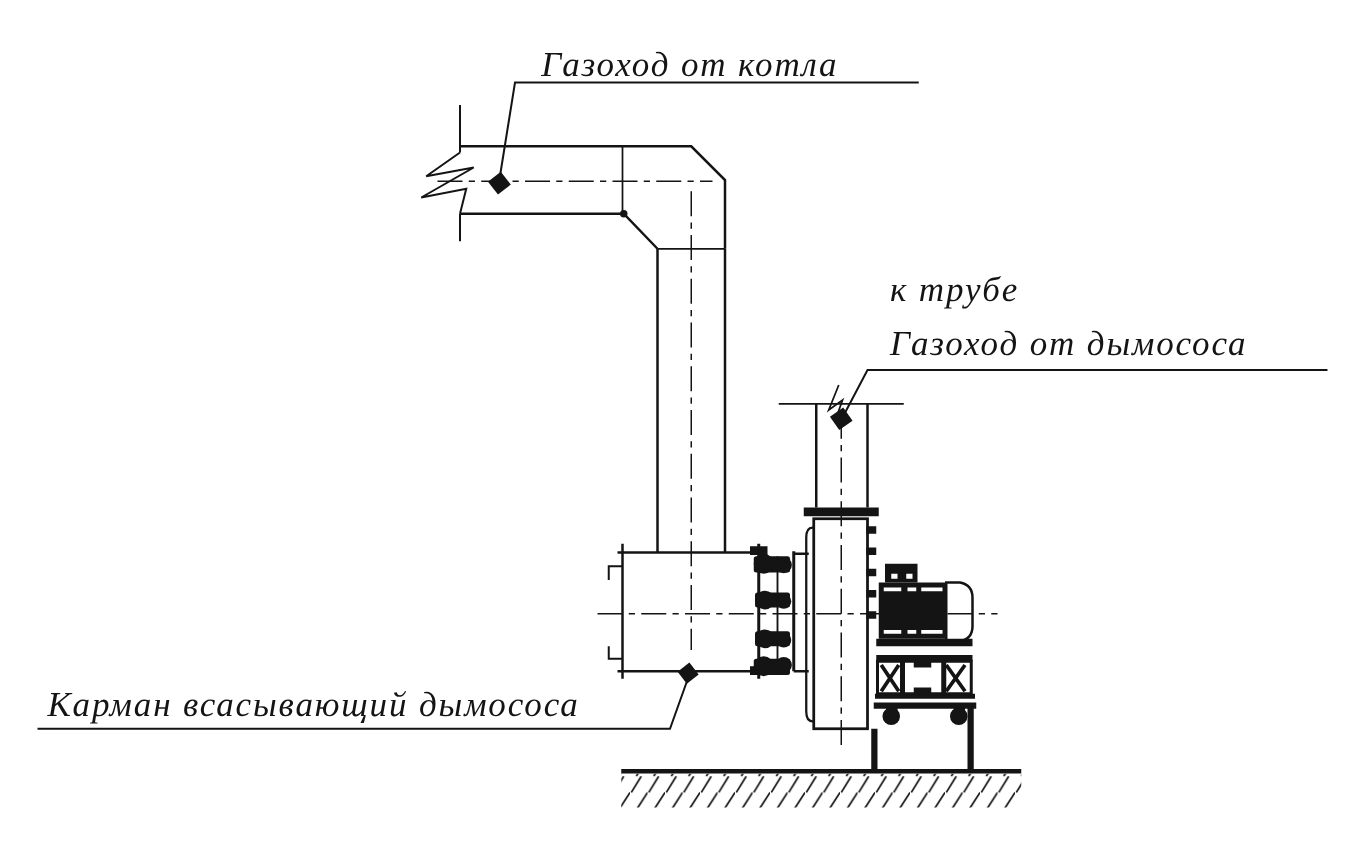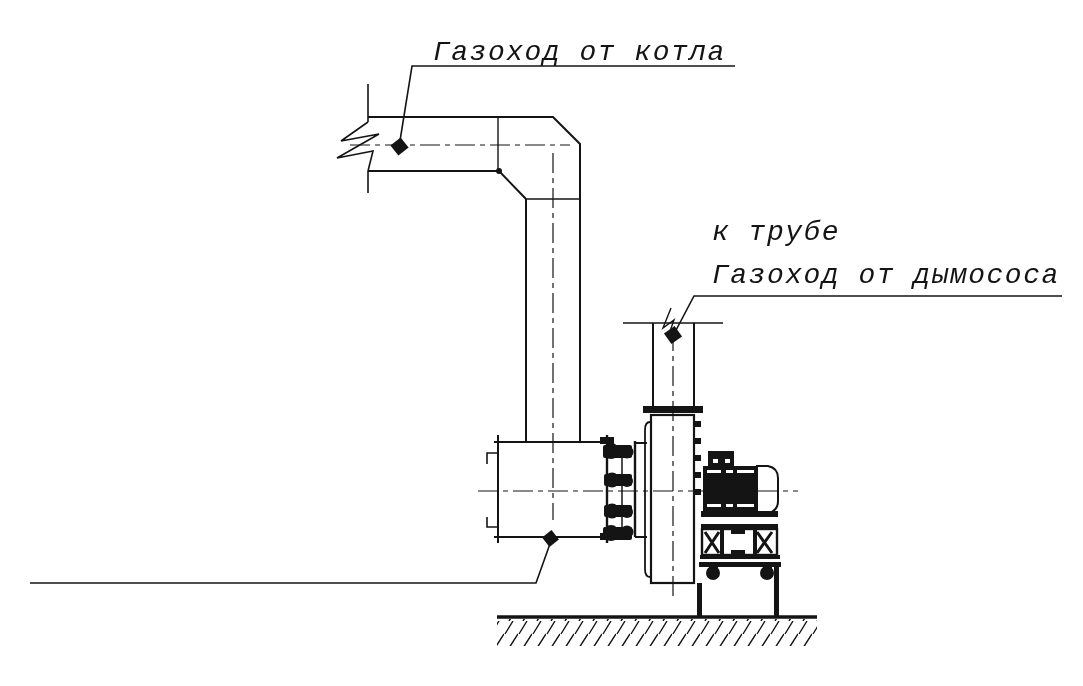--- a/index.html
+++ b/index.html
@@ -13,7 +13,7 @@
   .stage svg{position:absolute;left:0;top:0;}
   .label{
     position:absolute;
-    font-family:Liberation Mono, monospace;
+    font-family:Liberation Serif, serif;
     font-style:italic;
     font-size:28px;
     letter-spacing:1.5px;

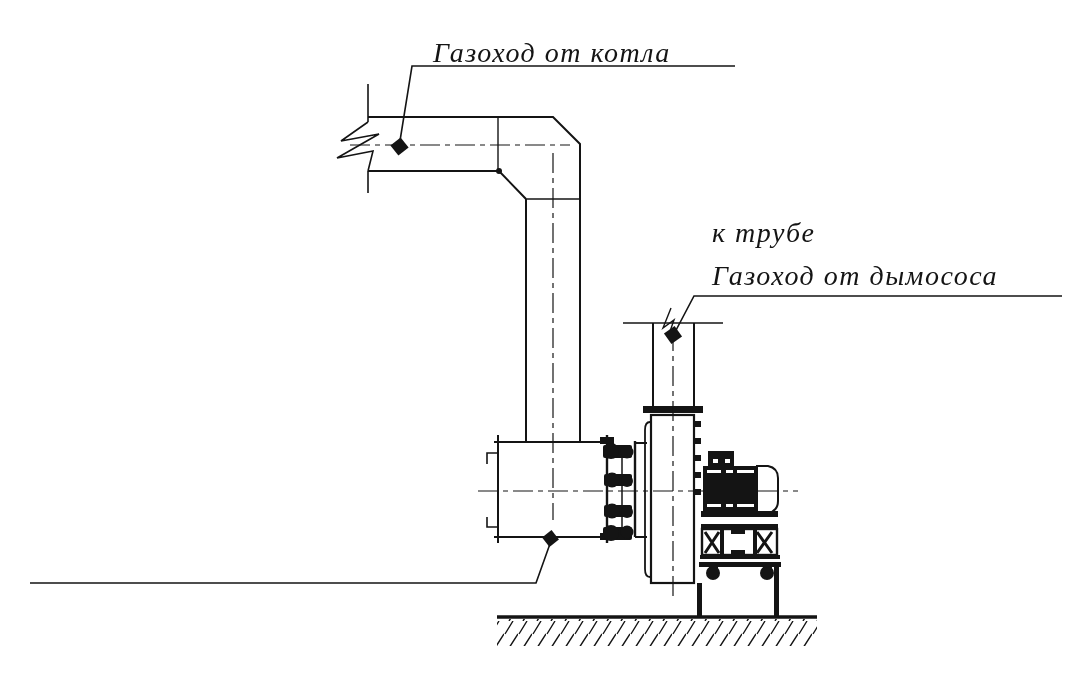--- a/index.html
+++ b/index.html
@@ -192,6 +192,7 @@
   <div>Газоход от дымососа</div>
 </div>
 
+<div class="label" style="left:38px;top:543px;">Карман всасывающий дымососа</div>
 
 </div>
 

